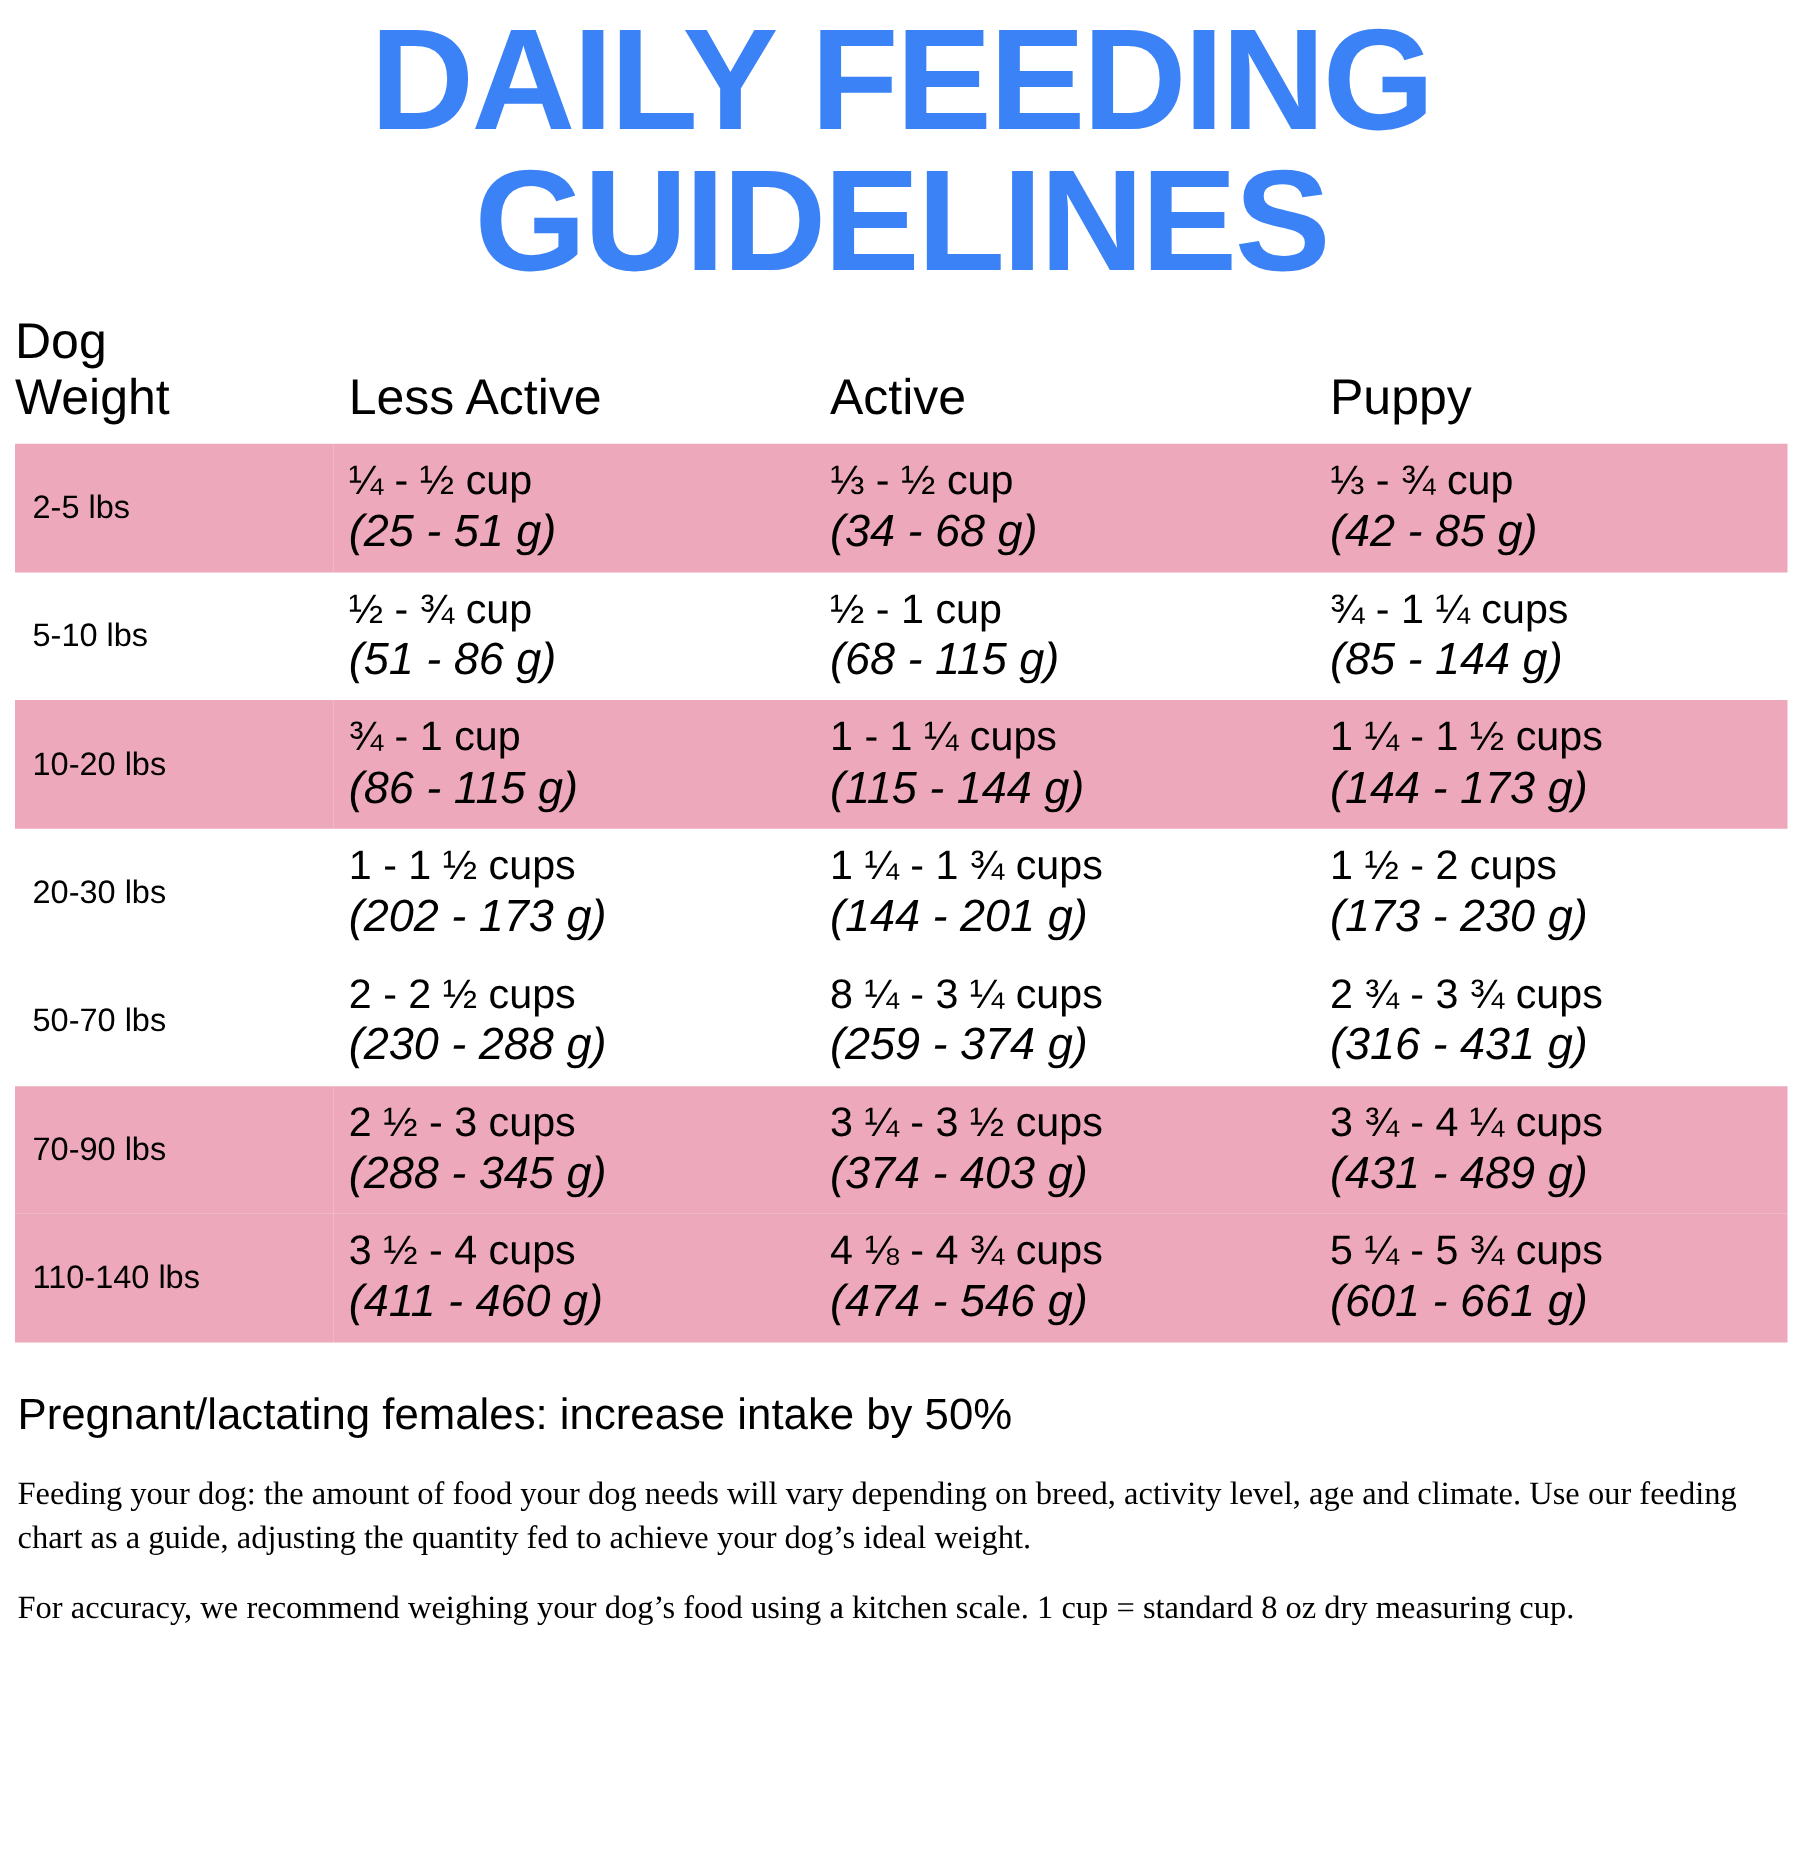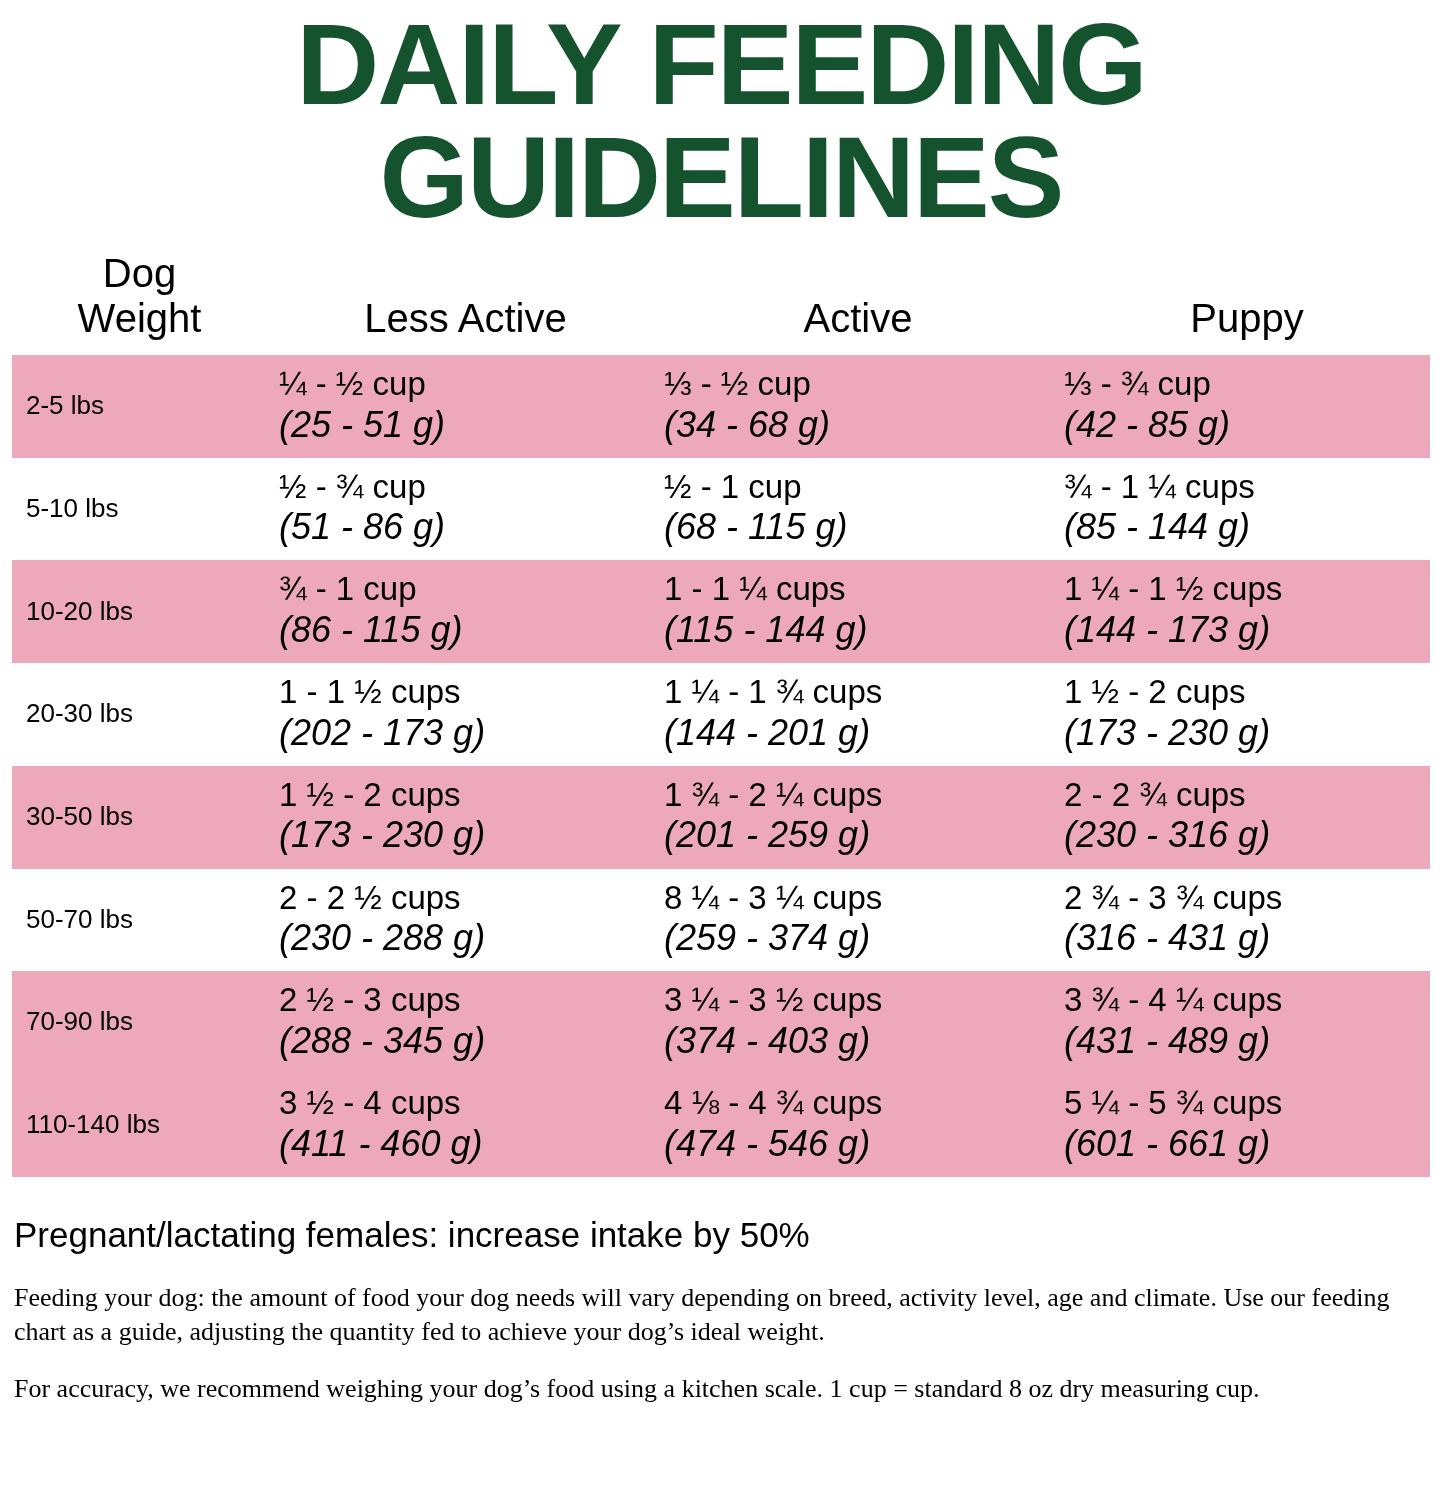--- a/index.html
+++ b/index.html
@@ -29,7 +29,7 @@
     letter-spacing: -2px;
     padding-top: 8px;
     margin: 0 0 10px 0;
-    color: #14532d;
+    color: #3b82f6;
   }
   .title .line {
     display: block;

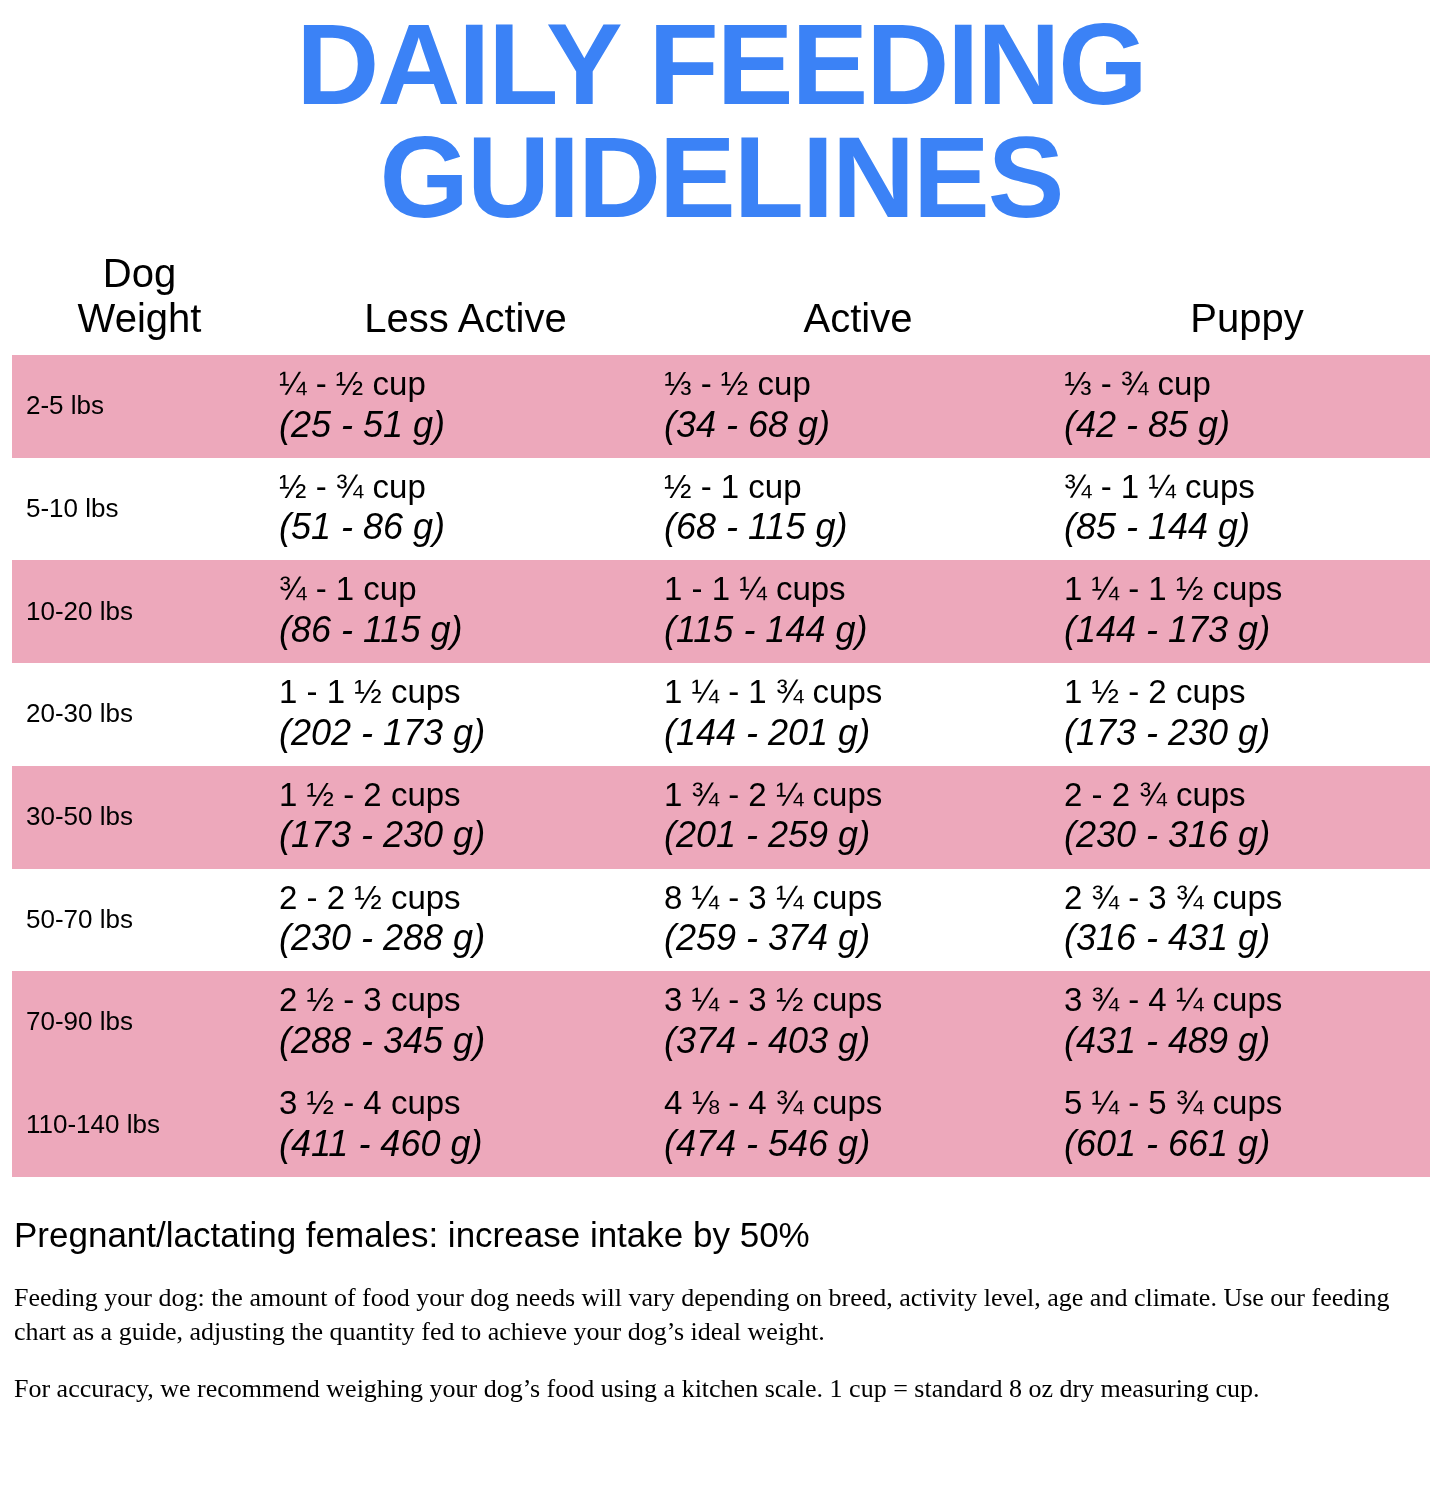--- a/index.html
+++ b/index.html
@@ -47,7 +47,7 @@
   table.feeding col.c3 { width: 378px; }
 
   table.feeding thead th {
-    text-align: center;
+    text-align: left;
     font-weight: normal;
     font-size: 40px;
     vertical-align: bottom;

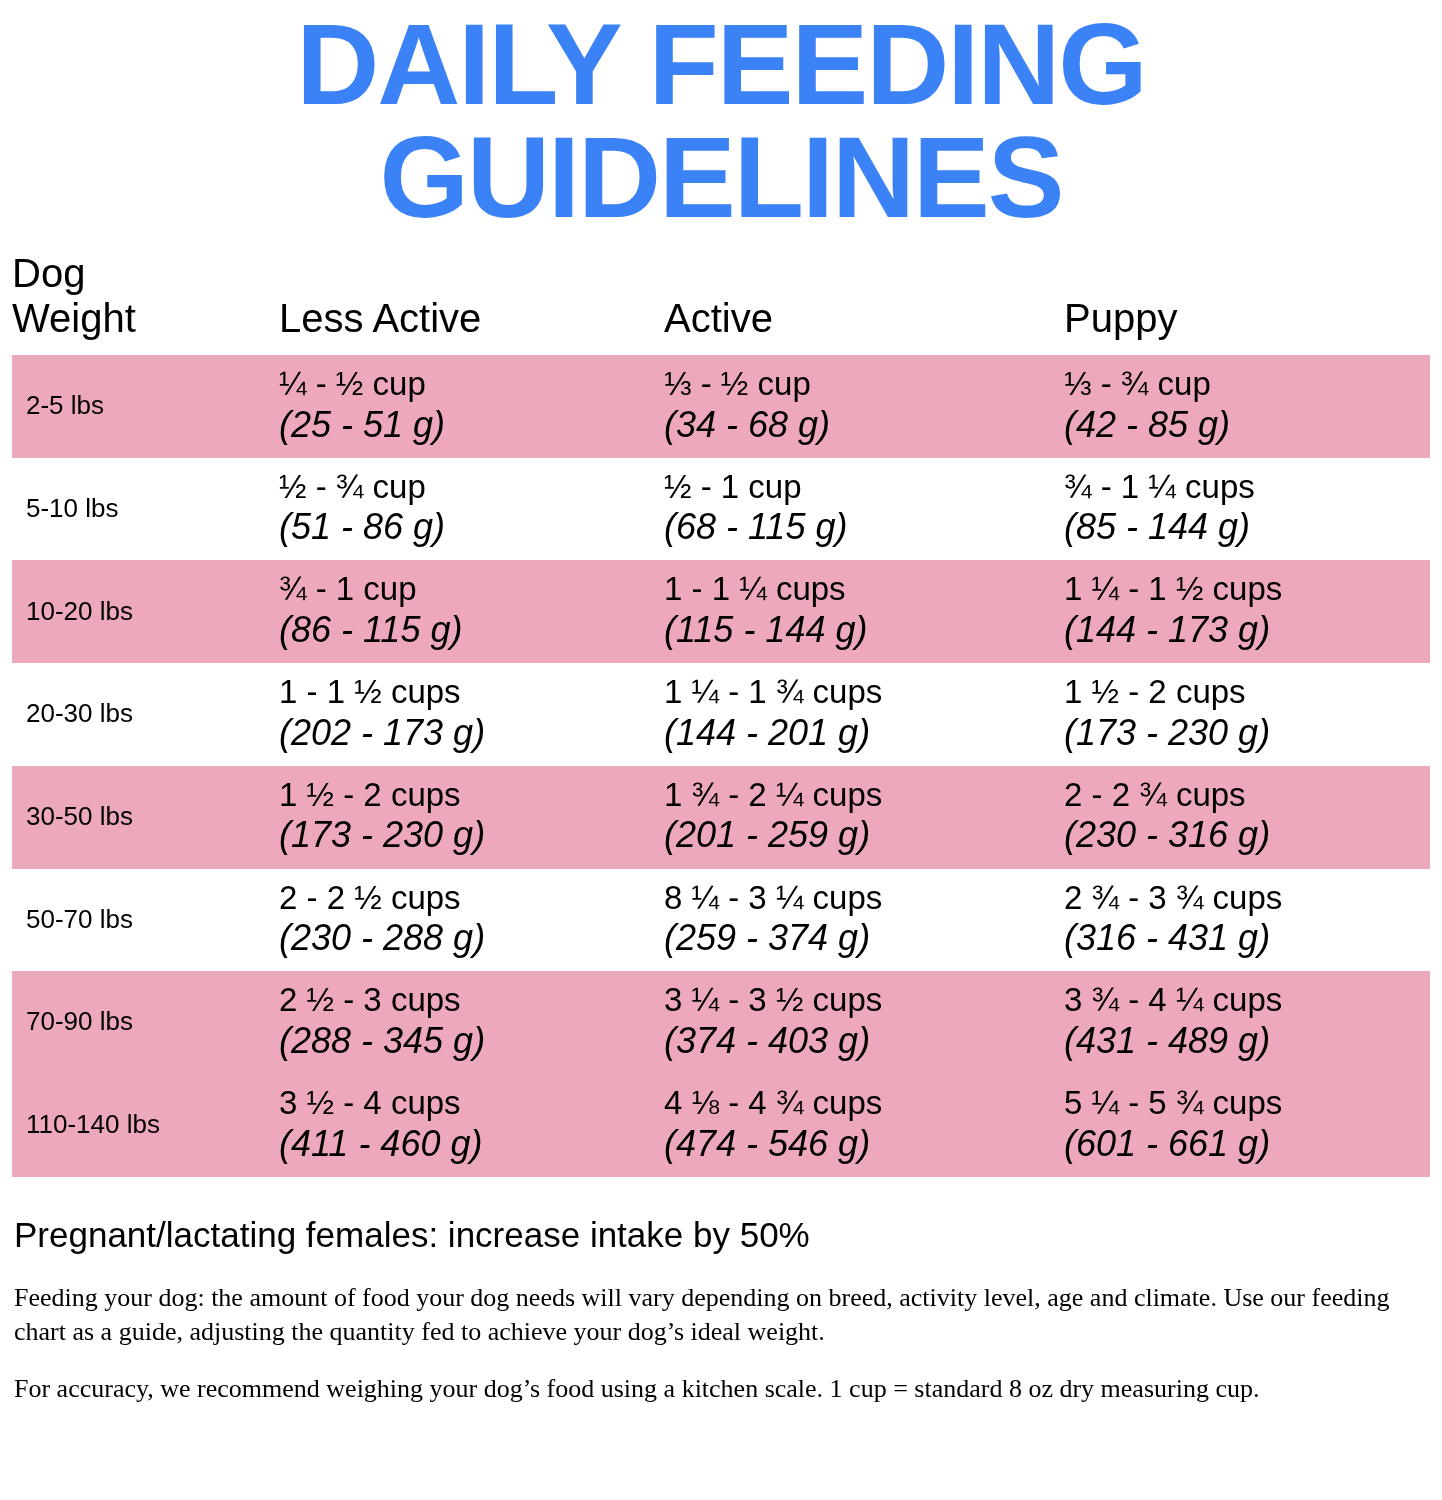--- a/index.html
+++ b/index.html
@@ -196,21 +196,6 @@
         </td>
       </tr>
 
-      <tr class="shaded">
-        <td class="weight">30-50 lbs</td>
-        <td class="amount">
-          <span class="amt-cups">1 ½ - 2 cups</span>
-          <span class="amt-grams">(173 - 230 g)</span>
-        </td>
-        <td class="amount">
-          <span class="amt-cups">1 ¾ - 2 ¼ cups</span>
-          <span class="amt-grams">(201 - 259 g)</span>
-        </td>
-        <td class="amount">
-          <span class="amt-cups">2 - 2 ¾ cups</span>
-          <span class="amt-grams">(230 - 316 g)</span>
-        </td>
-      </tr>
 
       <tr>
         <td class="weight">50-70 lbs</td>

